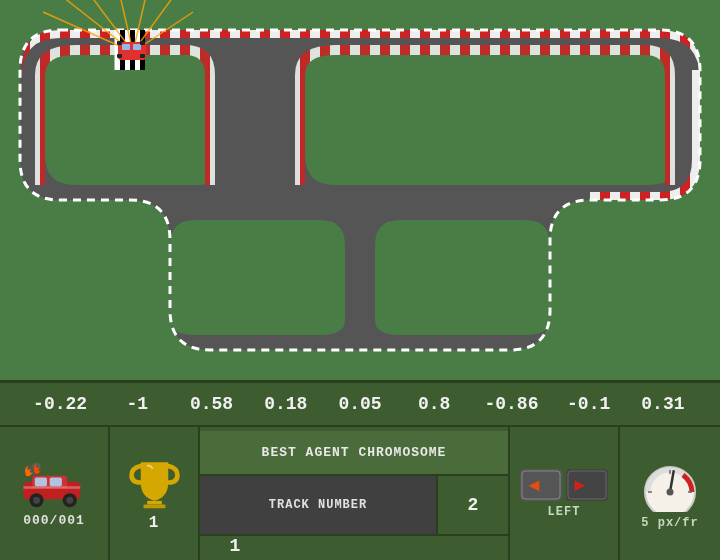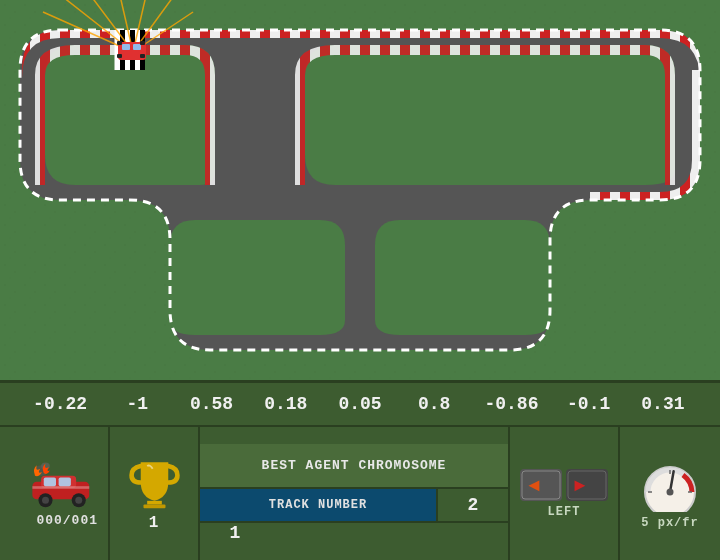--- a/index.html
+++ b/index.html
@@ -131,7 +131,7 @@
 
     .info-label {
       flex: 1;
-      background: #0c4a6e;
+      background: #404040;
       color: #e0e0e0;
       font-size: 12px;
       font-weight: bold;
@@ -139,7 +139,7 @@
       display: flex;
       align-items: center;
       justify-content: center;
-      padding: 9px 10px;
+      padding: 22px 10px;
       border-right: 2px solid #2a3f20;
     }
 

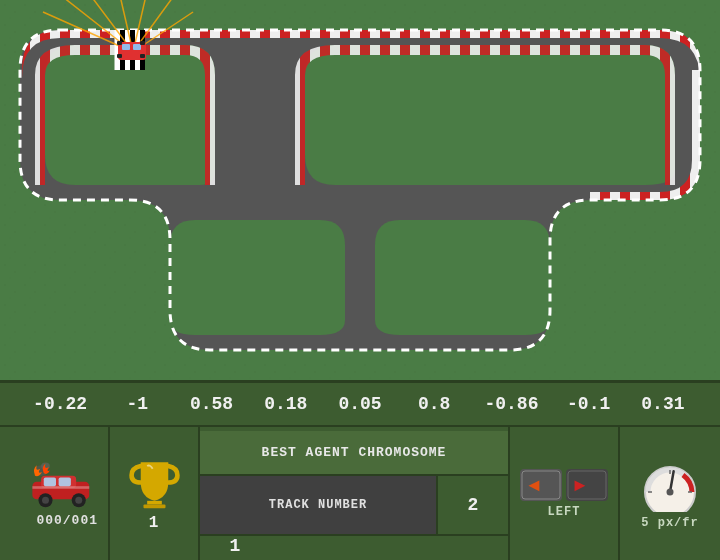--- a/index.html
+++ b/index.html
@@ -89,7 +89,6 @@
     #cell-car {
       width: 110px;
       min-width: 110px;
-      align-items: flex-end;
     }
 
     

